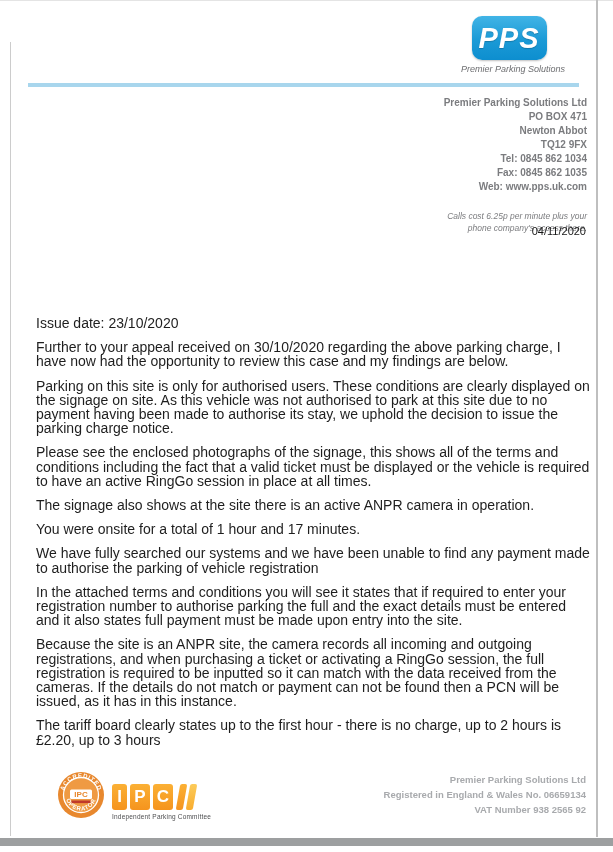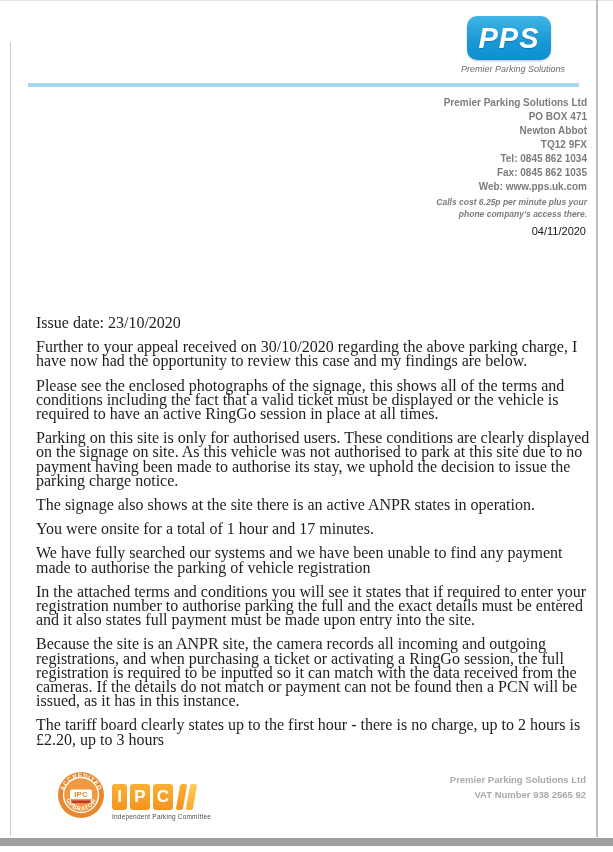--- a/index.html
+++ b/index.html
@@ -23,7 +23,7 @@
   
   .logo-wrap { position: absolute; left: 461px; top: 16px; width: 96px; text-align: center; }
   .logo-box {
-    width: 84px; height: 44px; margin: 0 auto;
+    width: 75px; height: 44px; margin: 0 auto;
     background: linear-gradient(180deg, #41b4e6 0%, #1b9ad6 55%, #0d8ecf 100%);
     border-radius: 10px;
     display: flex; align-items: center; justify-content: center;

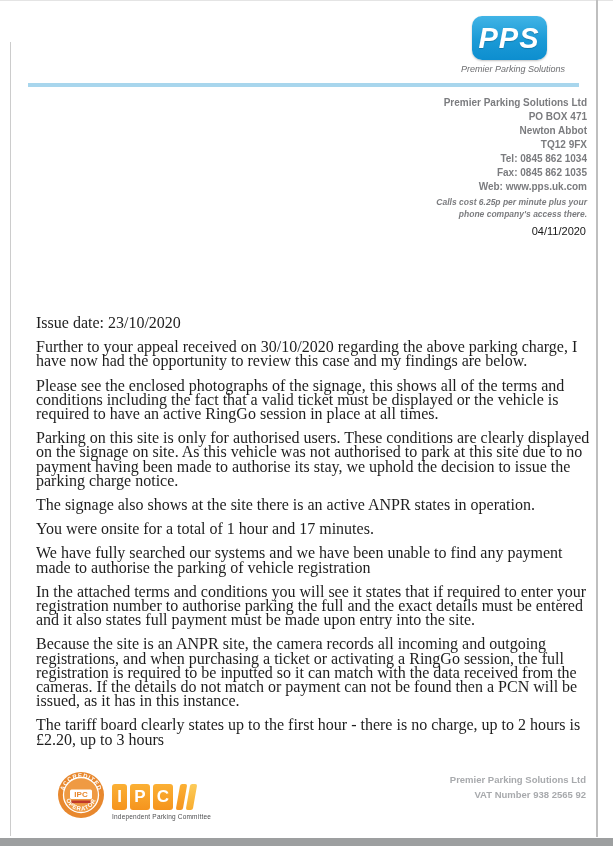--- a/index.html
+++ b/index.html
@@ -49,8 +49,8 @@
   }
   .address .addr-line { white-space: nowrap; }
   .address-note {
-    margin-top: 2px; font-size: 8.5px; font-style: italic;
-    font-weight: bold; line-height: 12px; color: #7b7c7f;
+    margin-top: 16px; font-size: 8.5px; font-style: italic;
+    font-weight: normal; line-height: 12px; color: #7b7c7f;
   }
 
   .letter-date {

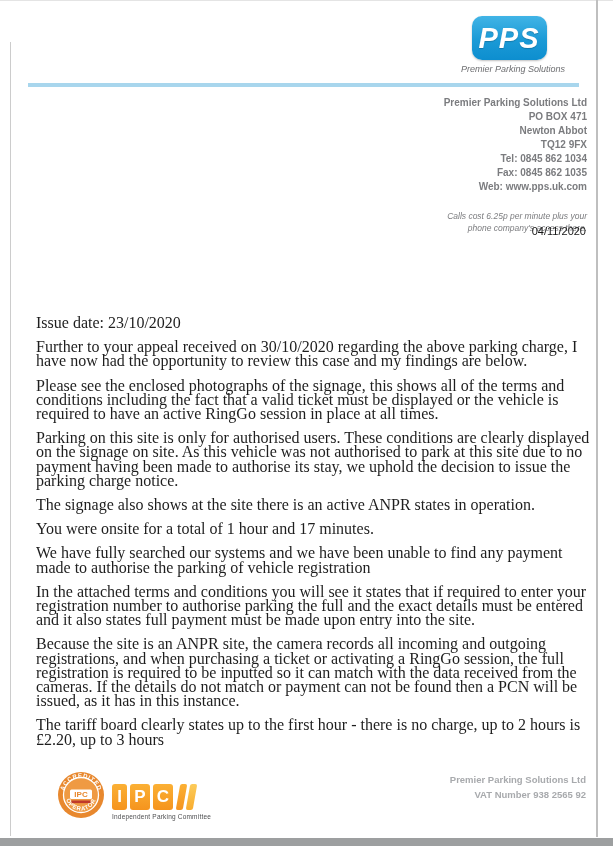--- a/index.html
+++ b/index.html
@@ -61,7 +61,7 @@
   
   .body-text {
     position: absolute; left: 36px; top: 316px; width: 554px;
-    font-size: 16px; line-height: 14.2px; color: #1e1e1e; font-family: Liberation Serif, serif;
+    font-size: 14px; line-height: 14.2px; color: #1e1e1e;
   }
   .body-text p { margin: 0 0 10px 0; }
 

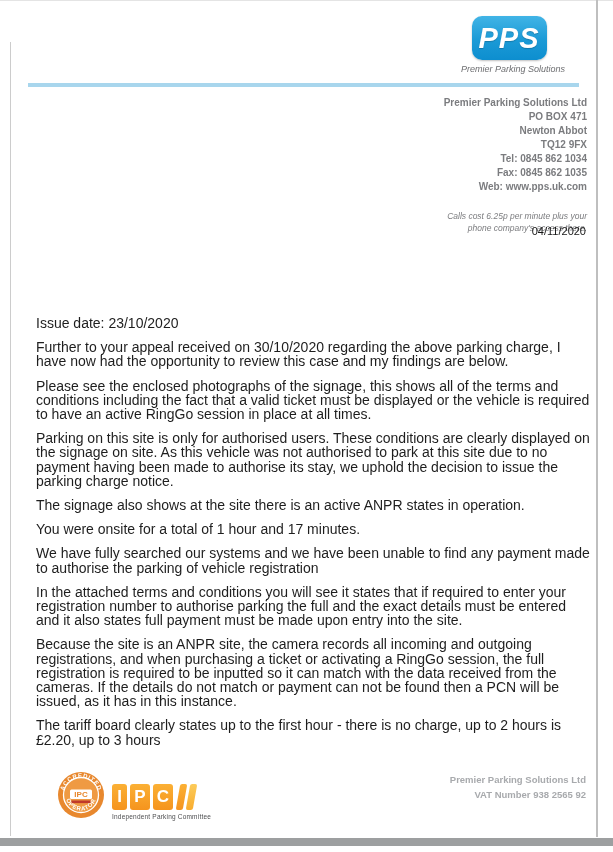--- a/index.html
+++ b/index.html
@@ -134,8 +134,8 @@
   <div class="body-text">
       <p>Issue date: 23/10/2020</p>
       <p>Further to your appeal received on 30/10/2020 regarding the above parking charge, I have now had the opportunity to review this case and my findings are below.</p>
+      <p>Parking on this site is only for authorised users. These conditions are clearly displayed on the signage on site. As this vehicle was not authorised to park at this site due to no payment having been made to authorise its stay, we uphold the decision to issue the parking charge notice.</p>
       <p>Please see the enclosed photographs of the signage, this shows all of the terms and conditions including the fact that a valid ticket must be displayed or the vehicle is required to have an active RingGo session in place at all times.</p>
-      <p>Parking on this site is only for authorised users. These conditions are clearly displayed on the signage on site. As this vehicle was not authorised to park at this site due to no payment having been made to authorise its stay, we uphold the decision to issue the parking charge notice.</p>
       <p>The signage also shows at the site there is an active ANPR states in operation.</p>
       <p>You were onsite for a total of 1 hour and 17 minutes.</p>
       <p>We have fully searched our systems and we have been unable to find any payment made to authorise the parking of vehicle registration</p>

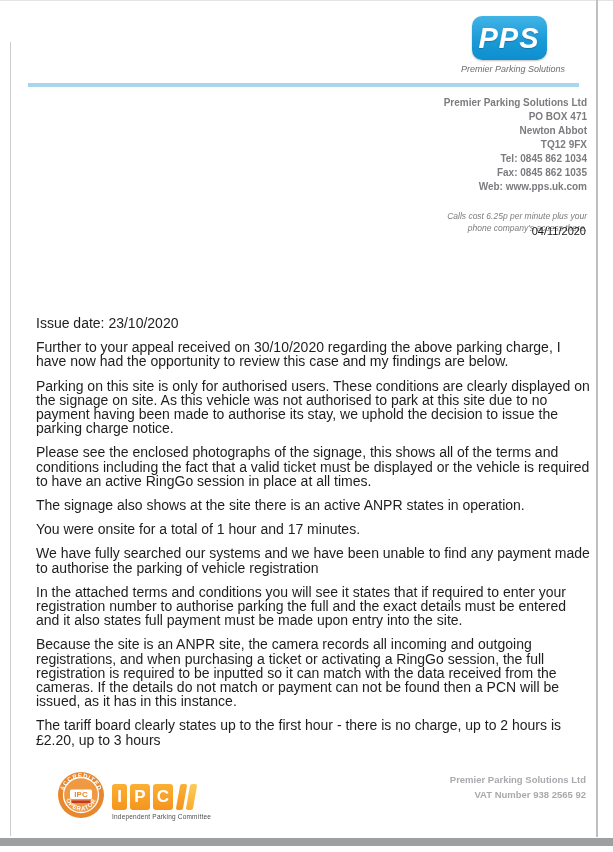--- a/index.html
+++ b/index.html
@@ -136,7 +136,7 @@
       <p>Further to your appeal received on 30/10/2020 regarding the above parking charge, I have now had the opportunity to review this case and my findings are below.</p>
       <p>Parking on this site is only for authorised users. These conditions are clearly displayed on the signage on site. As this vehicle was not authorised to park at this site due to no payment having been made to authorise its stay, we uphold the decision to issue the parking charge notice.</p>
       <p>Please see the enclosed photographs of the signage, this shows all of the terms and conditions including the fact that a valid ticket must be displayed or the vehicle is required to have an active RingGo session in place at all times.</p>
-      <p>The signage also shows at the site there is an active ANPR states in operation.</p>
+      <p>The signage also shows at the site there is an active ANPR camera in operation.</p>
       <p>You were onsite for a total of 1 hour and 17 minutes.</p>
       <p>We have fully searched our systems and we have been unable to find any payment made to authorise the parking of vehicle registration</p>
       <p>In the attached terms and conditions you will see it states that if required to enter your registration number to authorise parking the full and the exact details must be entered and it also states full payment must be made upon entry into the site.</p>

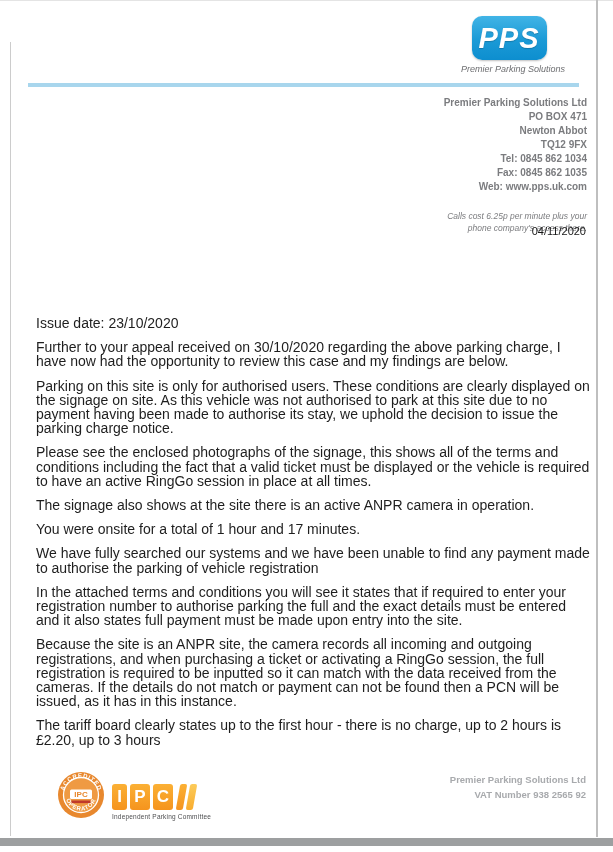--- a/index.html
+++ b/index.html
@@ -181,6 +181,7 @@
 
   <div class="footer-right">
       <div class="co-line">Premier Parking Solutions Ltd</div>
+      <div class="co-line">Registered in England &amp; Wales No. 06659134</div>
       <div class="co-line">VAT Number 938 2565 92</div>
     </div>
 

